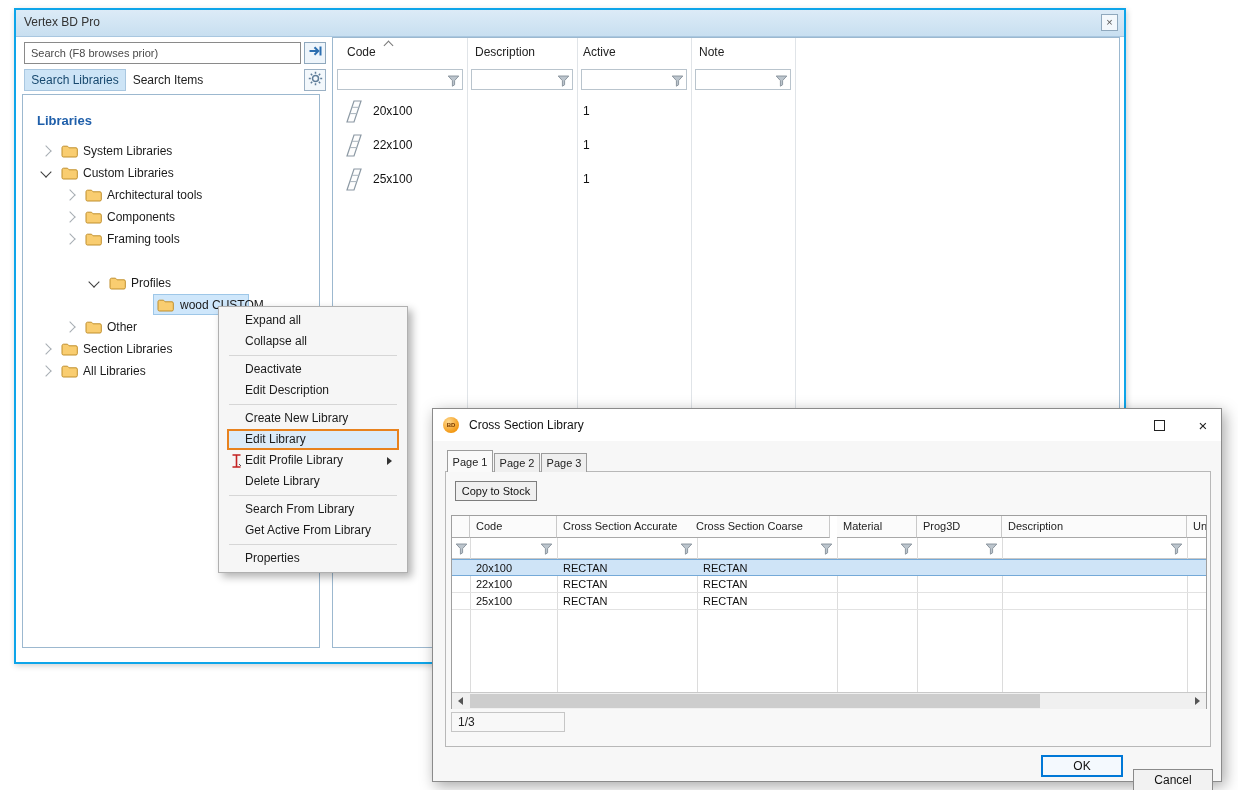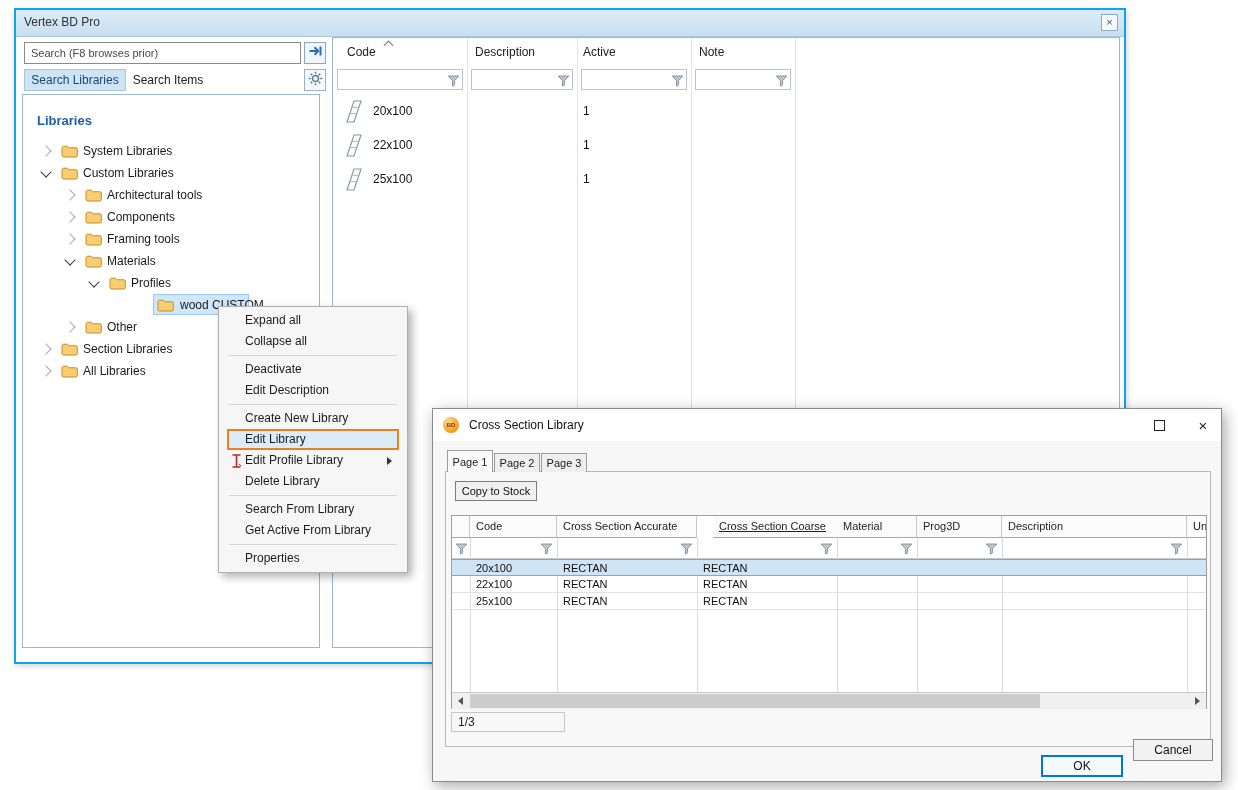--- a/index.html
+++ b/index.html
@@ -180,13 +180,6 @@
         <span class="tlabel" style="left:84px;">Framing tools</span>
       </div>
 
-      <div class="tree-row" style="top:155px;">
-        <span class="chev expanded" style="left:43px;"></span>
-        <span class="folder" style="left:62px;"><svg width="17" height="13" viewBox="0 0 17 13">
-              <path d="M1 3c0-1 .5-1.8 1.5-1.8h4l1.6 1.6H15c.8 0 1.3.6 1.3 1.3v6.6c0 .8-.6 1.3-1.3 1.3H2.3C1.5 12 1 11.4 1 10.6Z" fill="#f9cd70" stroke="#c08f2c"></path>
-            </svg></span>
-        <span class="tlabel" style="left:84px;">Materials</span>
-      </div>
 
       <div class="tree-row" style="top:177px;">
         <span class="chev expanded" style="left:67px;"></span>

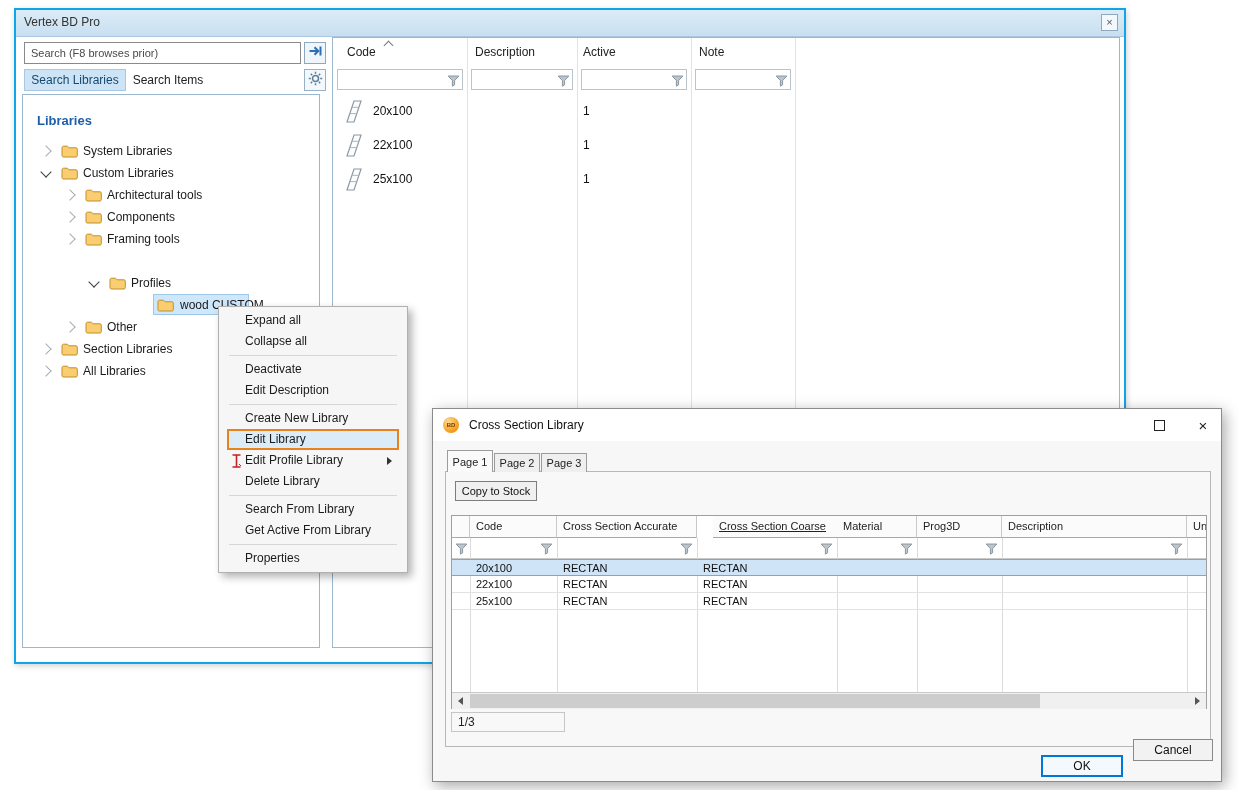--- a/index.html
+++ b/index.html
@@ -377,7 +377,7 @@
       <div class="dg-hc" style="left:0; width:18px;"></div>
       <div class="dg-hc" style="left:18px; width:87px;"><span>Code</span></div>
       <div class="dg-hc" style="left:105px; width:140px;"><span>Cross Section Accurate</span></div>
-      <div class="dg-hc" style="left:261px; width:140px;text-decoration:underline;"><span>Cross Section Coarse</span></div>
+      <div class="dg-hc" style="left:238px; width:140px;"><span>Cross Section Coarse</span></div>
       <div class="dg-hc" style="left:385px; width:80px;"><span>Material</span></div>
       <div class="dg-hc" style="left:465px; width:85px;"><span>Prog3D</span></div>
       <div class="dg-hc" style="left:550px; width:185px;"><span>Description</span></div>

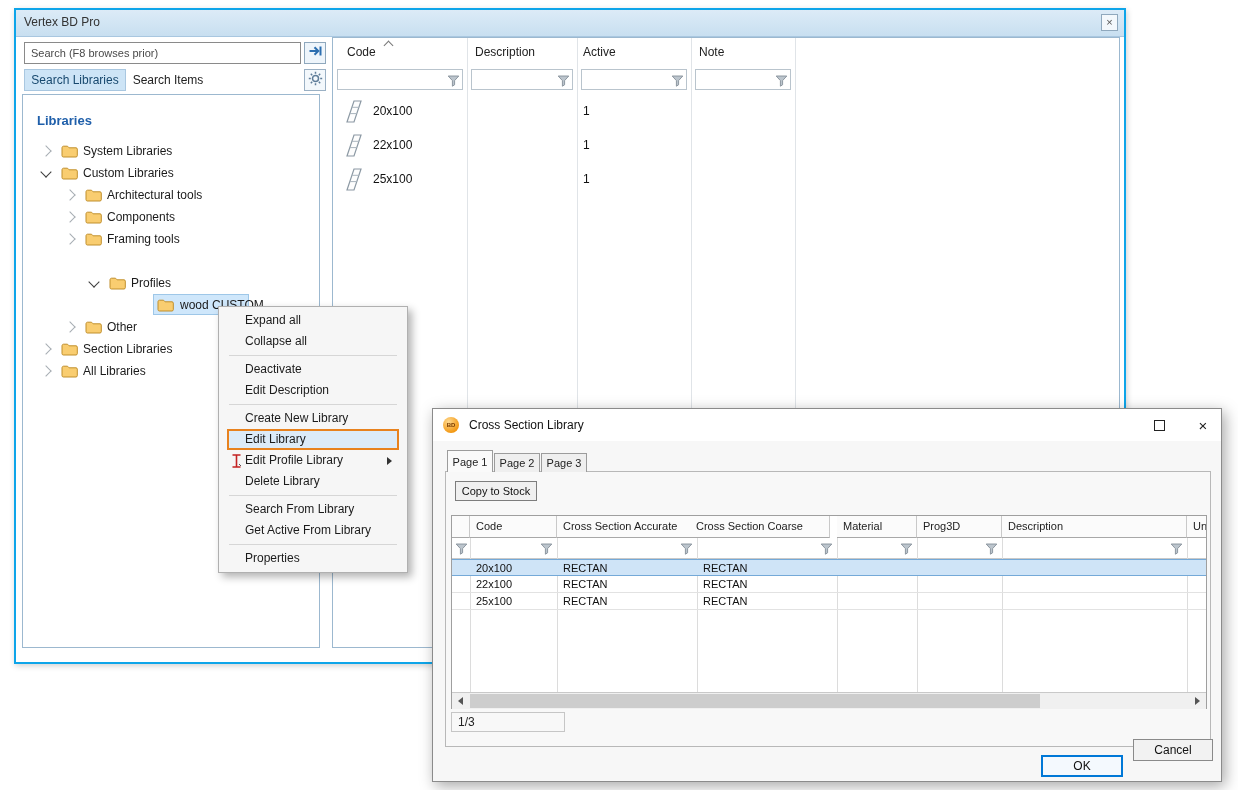--- a/index.html
+++ b/index.html
@@ -97,7 +97,7 @@
     font-size:12px; color:#222; padding:2px 0 12px 6px; background:#f8f8f8; z-index:2; }
   .ok-btn { position:absolute; left:608px; top:346px; width:82px; height:22px; border:2px solid #0078d7; background:#f4f9fe;
     font-family:"Liberation Sans",sans-serif; font-size:12px; color:#111; z-index:2; }
-  .cancel-btn { position:absolute; left:700px; top:330px; width:80px; height:22px; border:1px solid #8a8a8a; background:#f2f2f2;
+  .cancel-btn { position:absolute; left:700px; top:360px; width:80px; height:22px; border:1px solid #8a8a8a; background:#f2f2f2;
     font-family:"Liberation Sans",sans-serif; font-size:12px; color:#111; z-index:2; }
 </style>
 </head>

